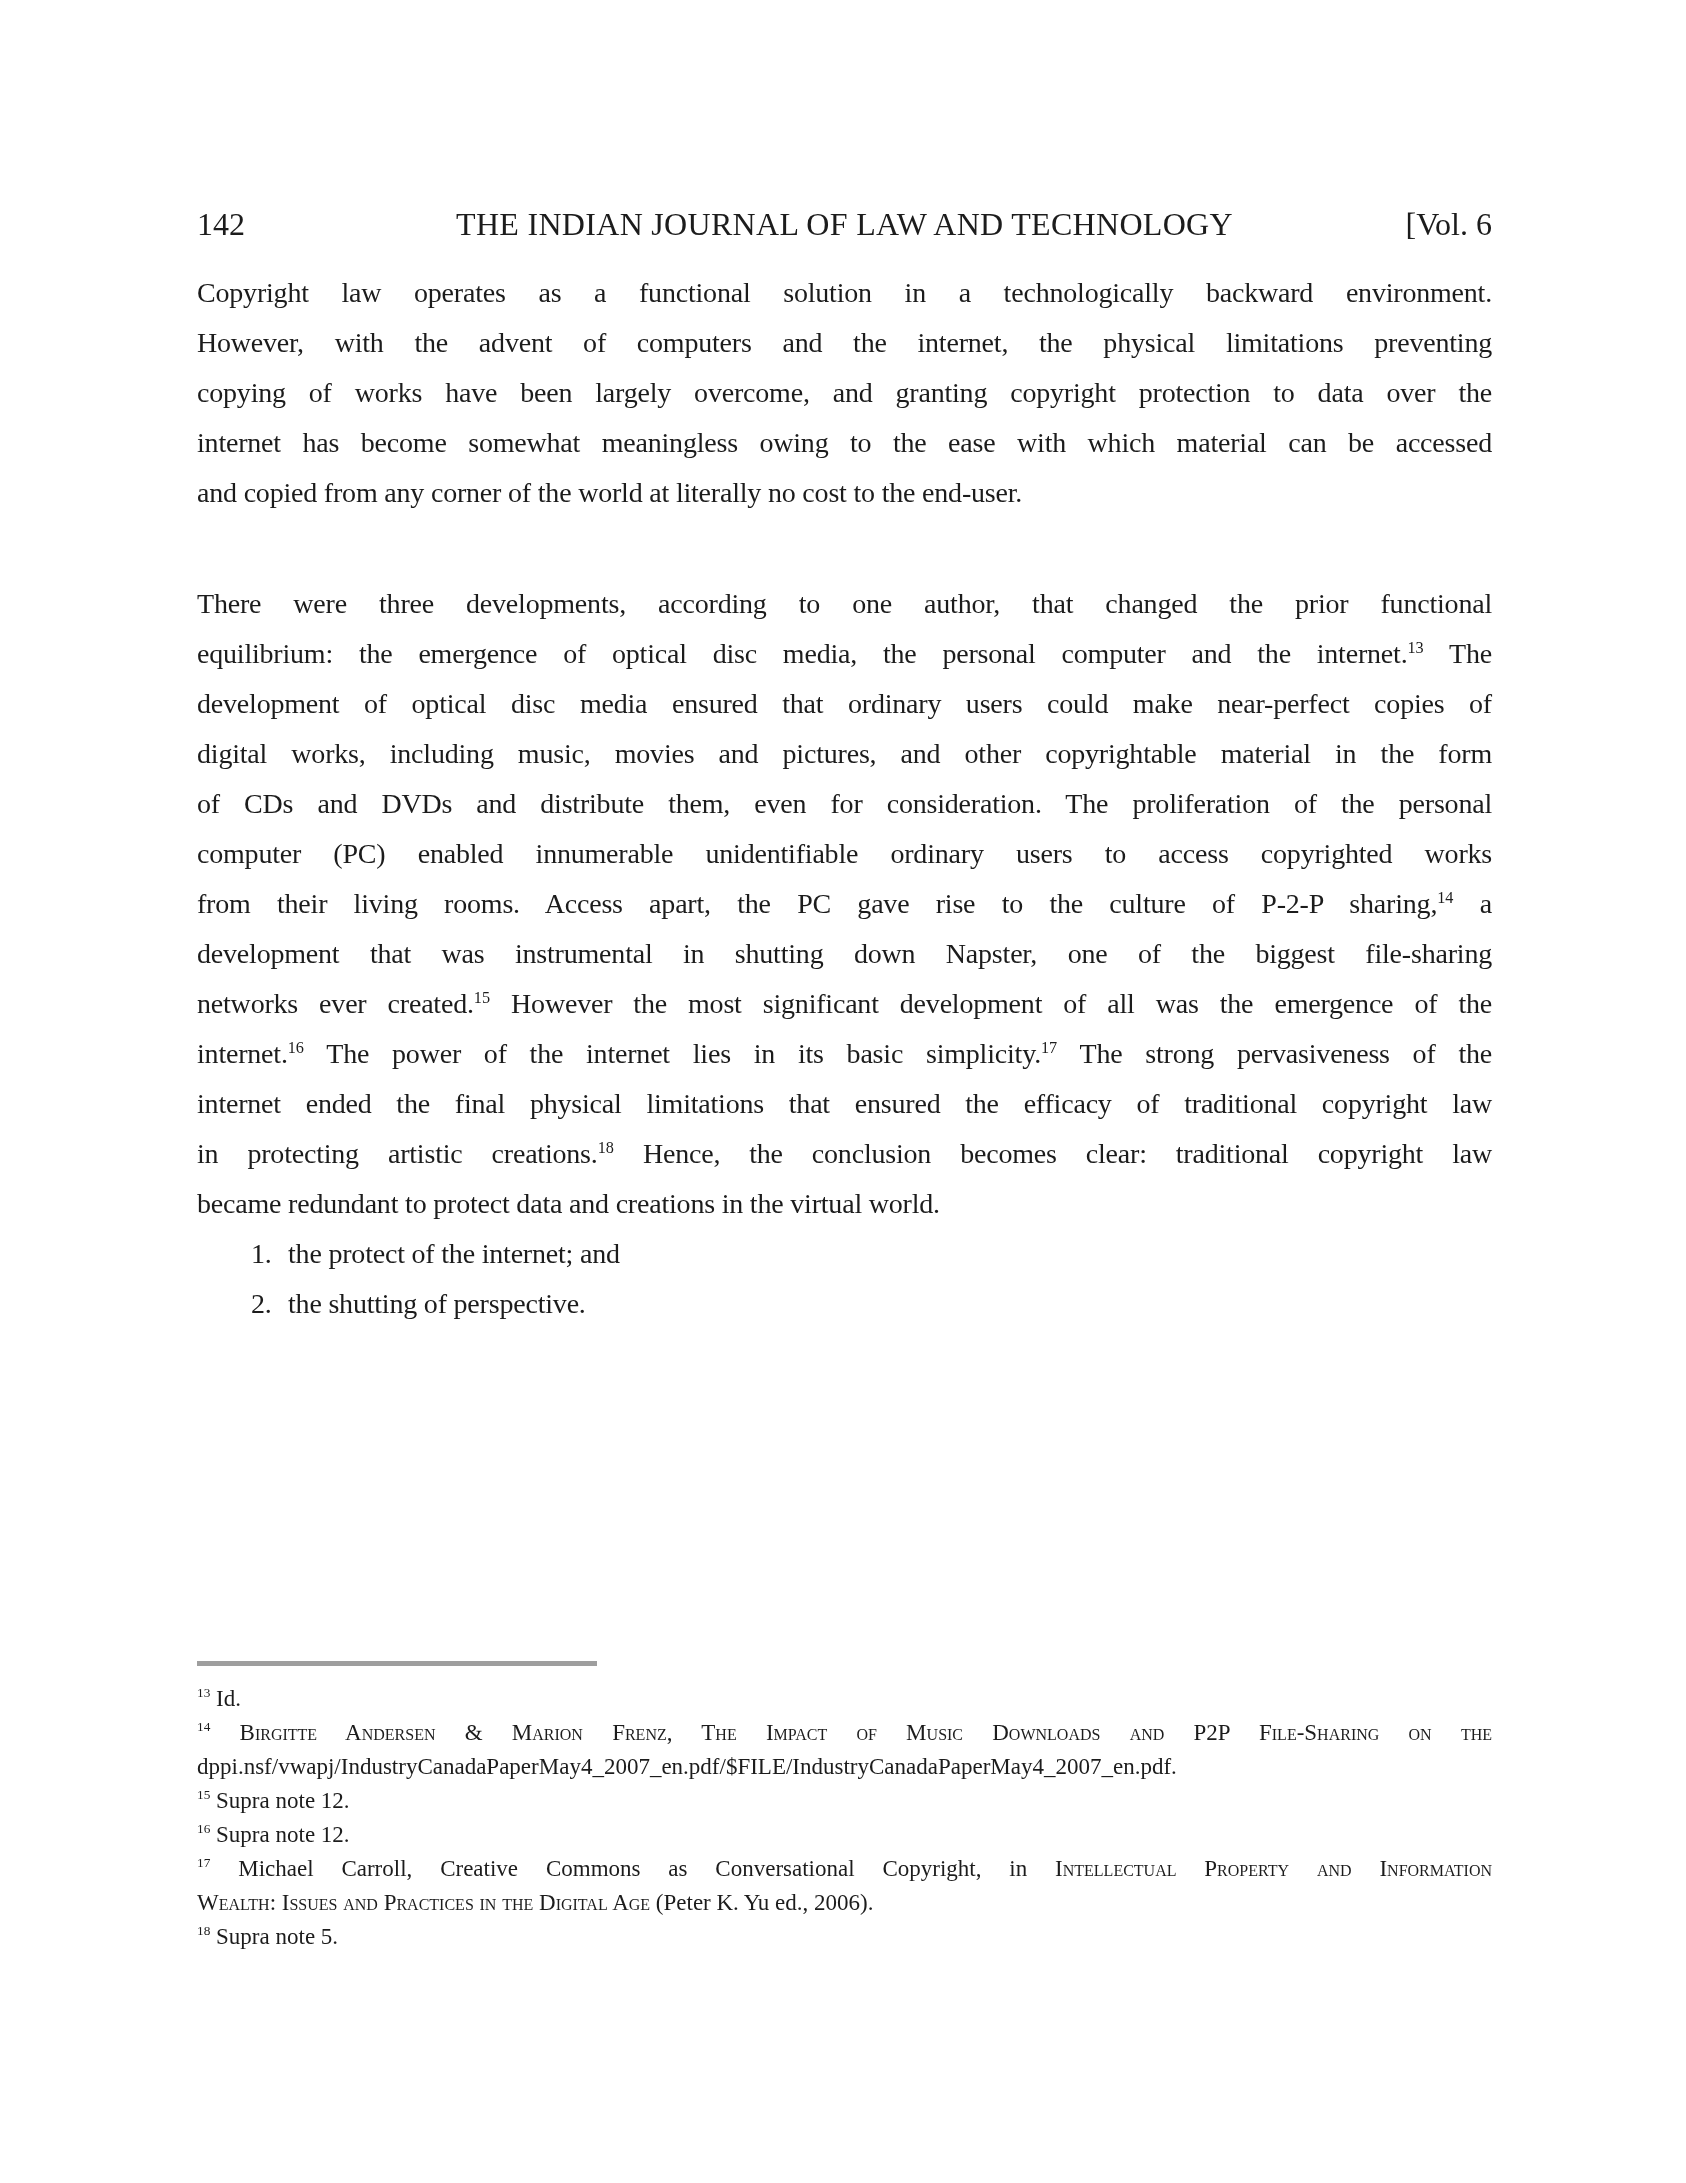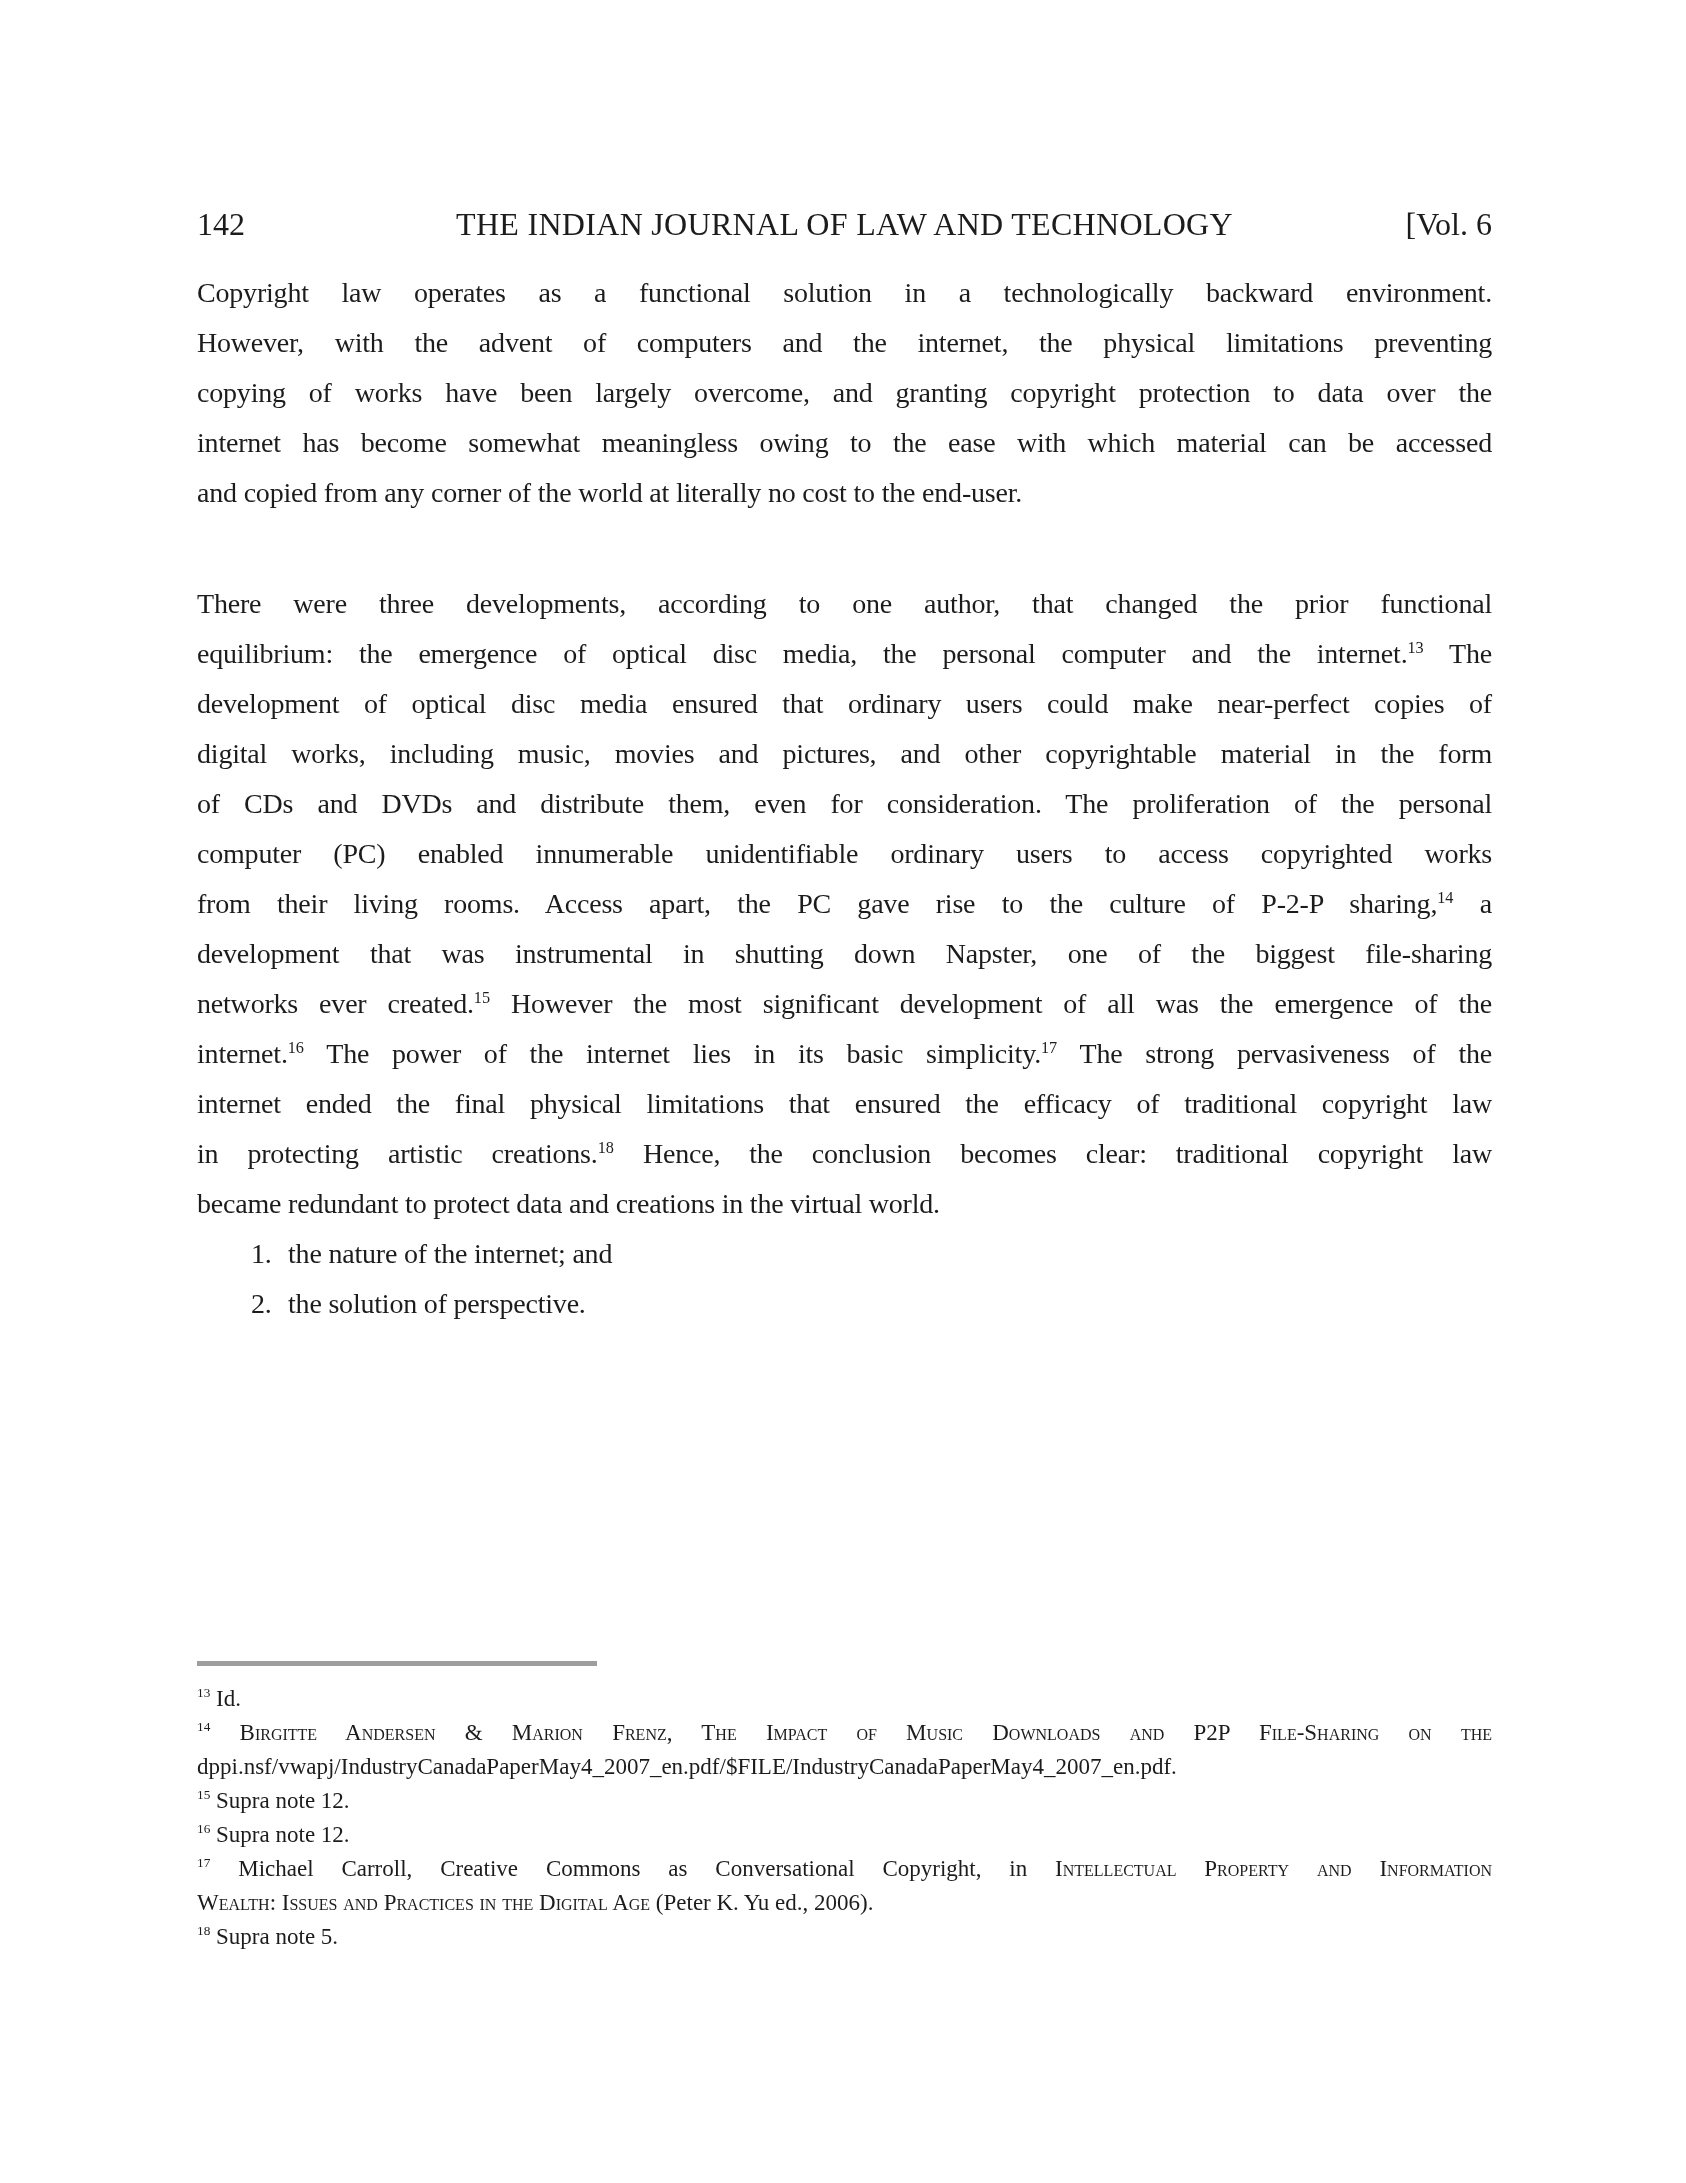--- a/index.html
+++ b/index.html
@@ -122,7 +122,7 @@
           <div class="line">became redundant to protect data and creations in the virtual world.</div>
         </div>
         <div class="list">
-          <div class="list-row"><span class="list-num">1.</span><span>the nature of the internet; and</span></div>
+          <div class="list-row"><span class="list-num">1.</span><span>the protect of the internet; and</span></div>
           <div class="list-row"><span class="list-num">2.</span><span>the solution of perspective.</span></div>
         </div>
       </div>

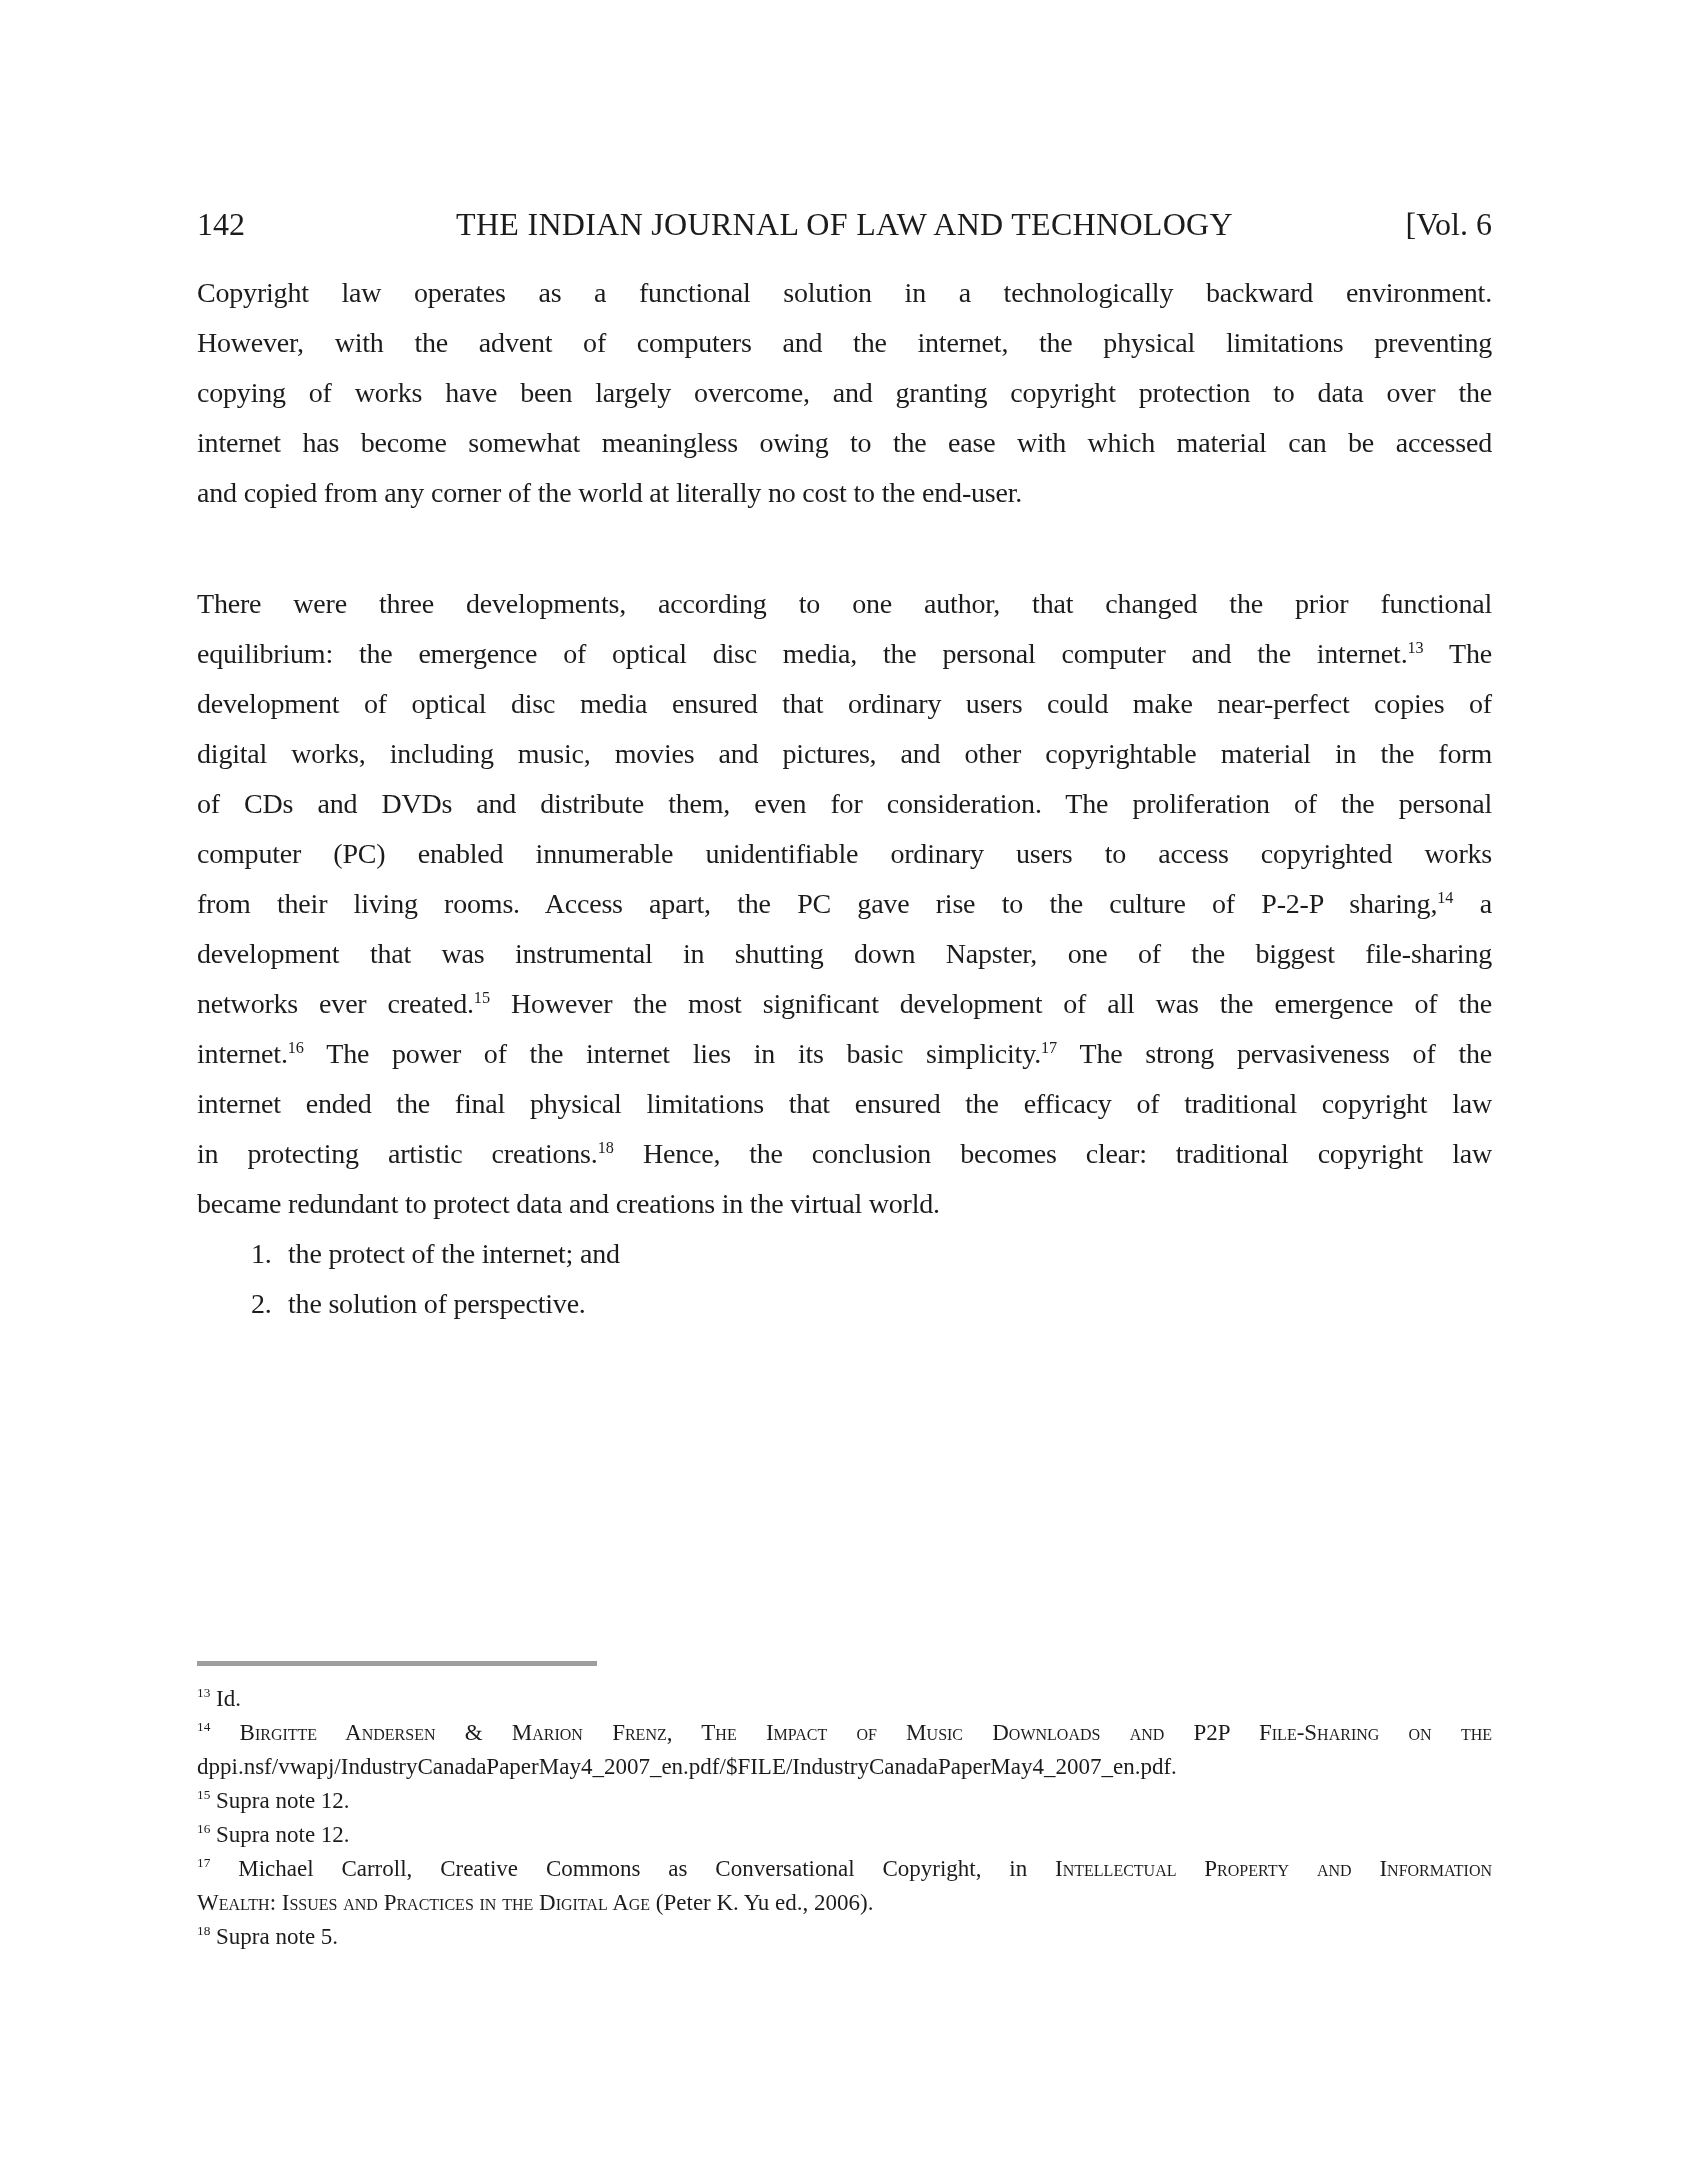--- a/index.html
+++ b/index.html
@@ -123,7 +123,7 @@
         </div>
         <div class="list">
           <div class="list-row"><span class="list-num">1.</span><span>the protect of the internet; and</span></div>
-          <div class="list-row"><span class="list-num">2.</span><span>the solution of perspective.</span></div>
+          <div class="list-row"><span class="list-num">2.</span><span>the shutting of perspective.</span></div>
         </div>
       </div>
 

